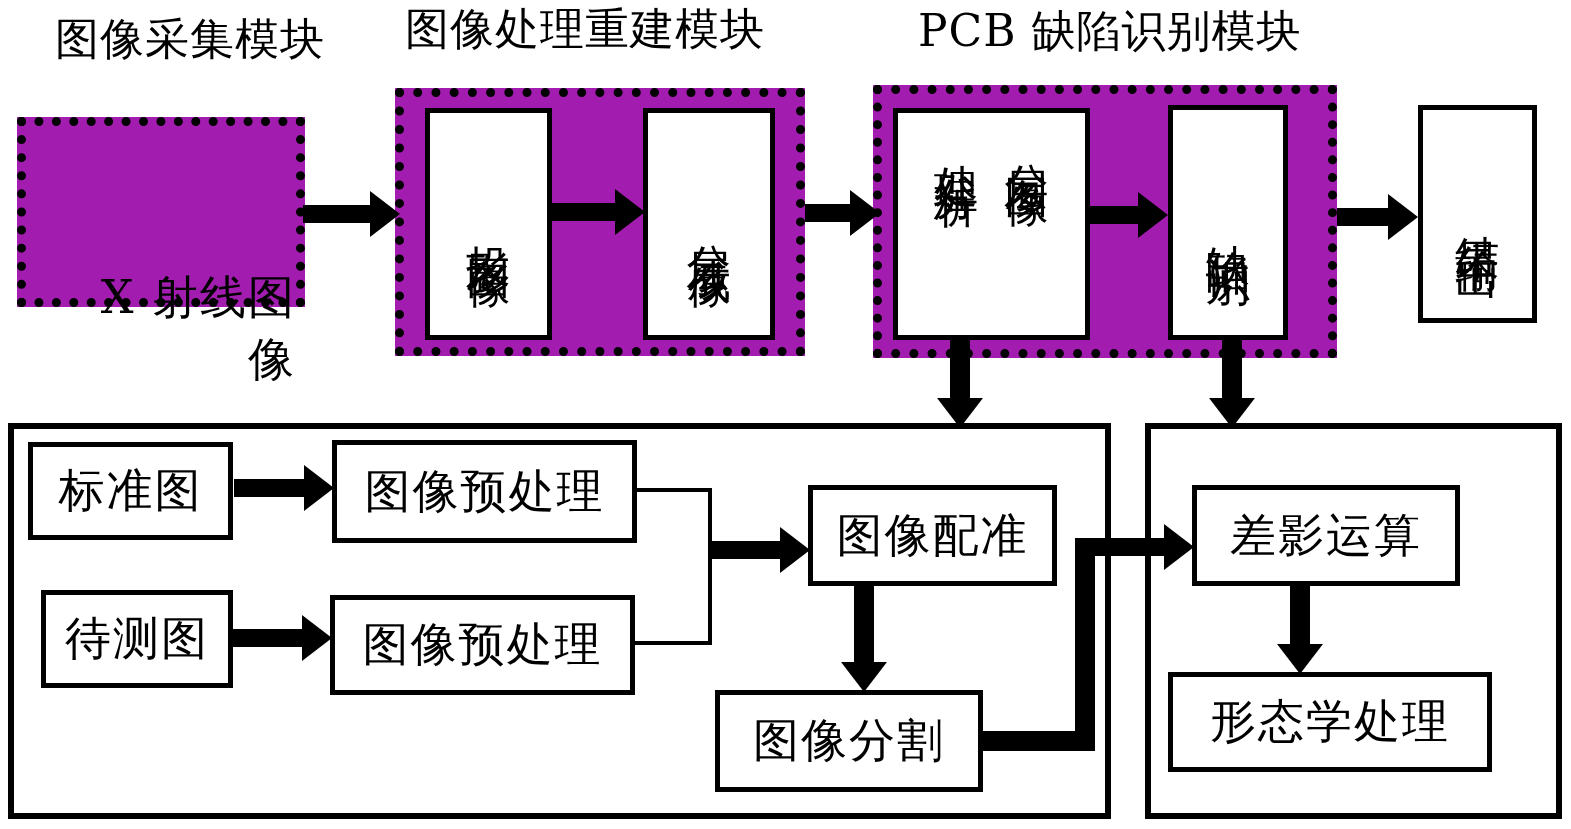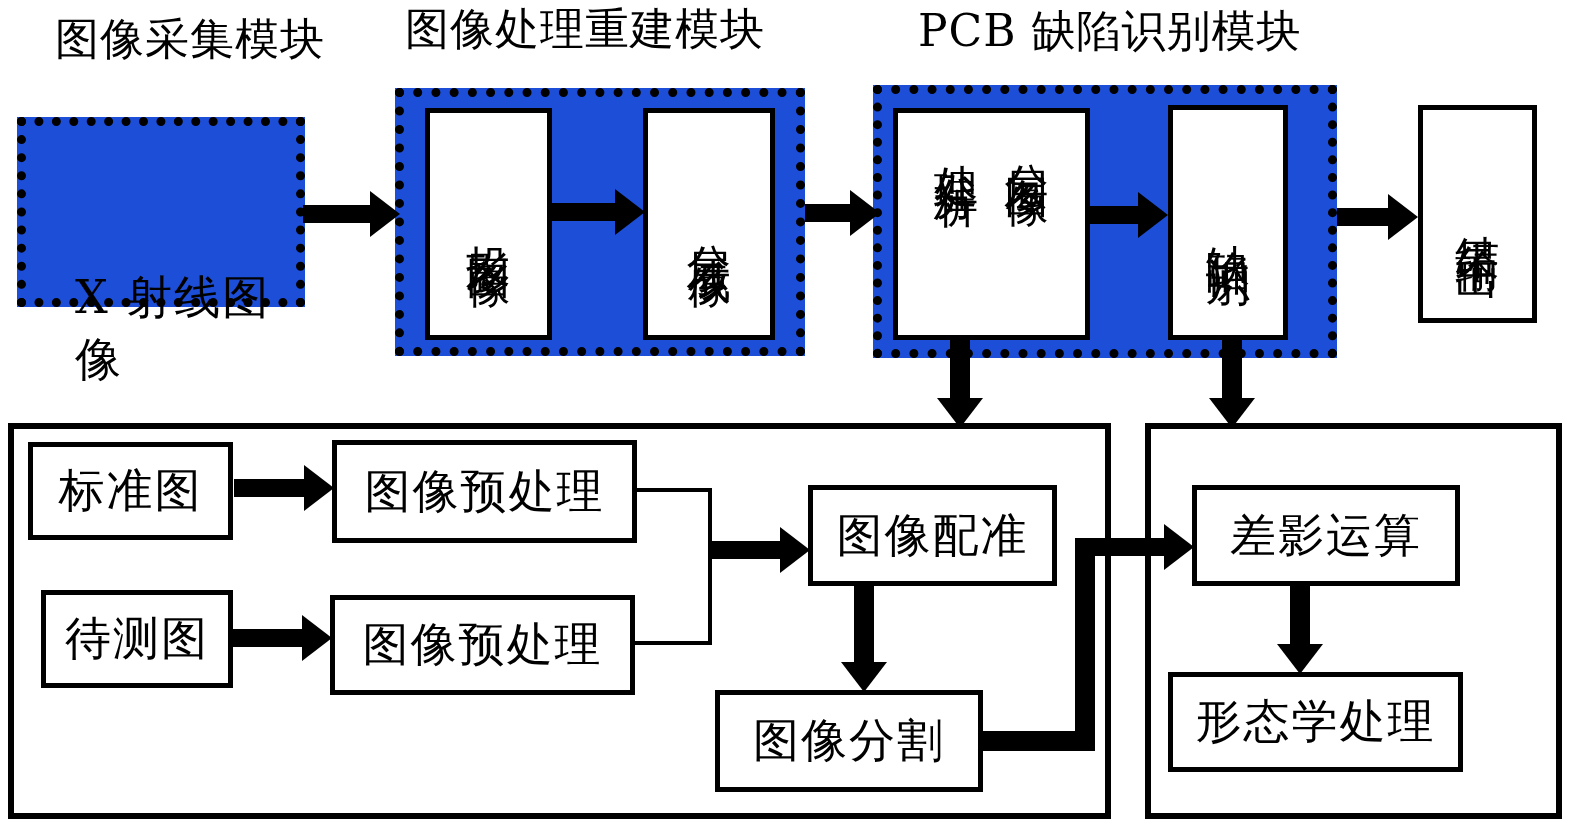--- a/index.html
+++ b/index.html
@@ -10,7 +10,7 @@
   .box{position:absolute;box-sizing:border-box;border:5px solid #000;background:#fff;
        display:flex;align-items:center;justify-content:center;text-align:center;}
   .bigbox{position:absolute;box-sizing:border-box;border:6px solid #000;background:#fff;}
-  .dotted{position:absolute;box-sizing:border-box;border:9px dotted #000;background:#1d4ed8;}
+  .dotted{position:absolute;box-sizing:border-box;border:9px dotted #000;background:#a21caf;text-align:right;}
   .hlabel{font-size:46px;letter-spacing:2px;white-space:nowrap;}
   .vtext{writing-mode:vertical-rl;text-orientation:upright;font-size:44px;letter-spacing:7px;line-height:1.1;}
   .title{position:absolute;font-size:44px;letter-spacing:1px;white-space:nowrap;text-align:center;}

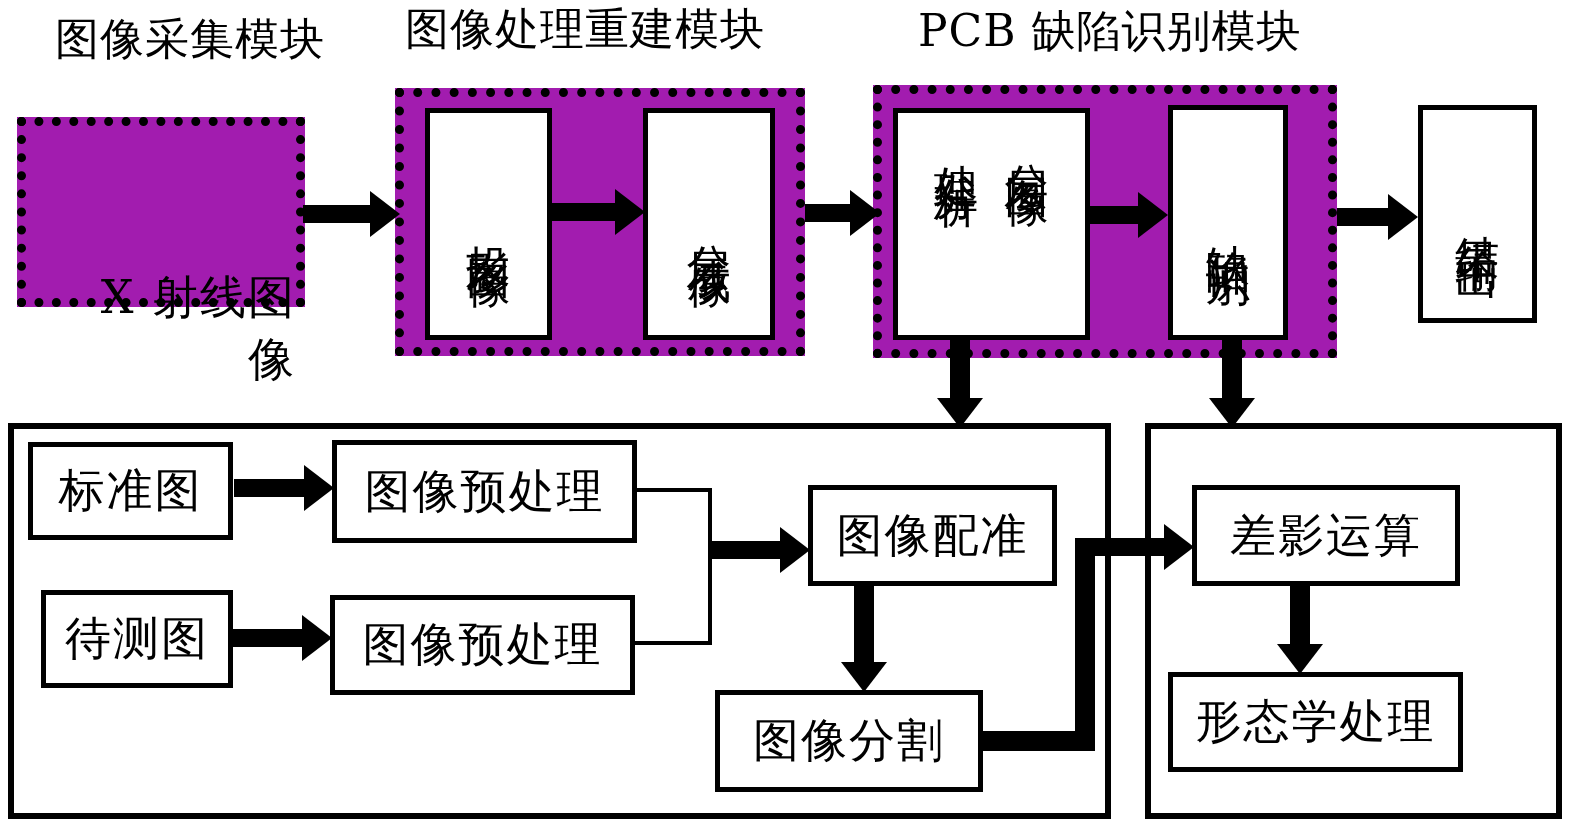--- a/index.html
+++ b/index.html
@@ -89,7 +89,7 @@
   <div class="box" style="left:1192px;top:485px;width:268px;height:101px;align-items:center;">
     <span class="hlabel">差影运算</span>
   </div>
-  <div class="box" style="left:1168px;top:672px;width:295px;height:100px;">
+  <div class="box" style="left:1168px;top:672px;width:324px;height:100px;">
     <span class="hlabel">形态学处理</span>
   </div>
 

